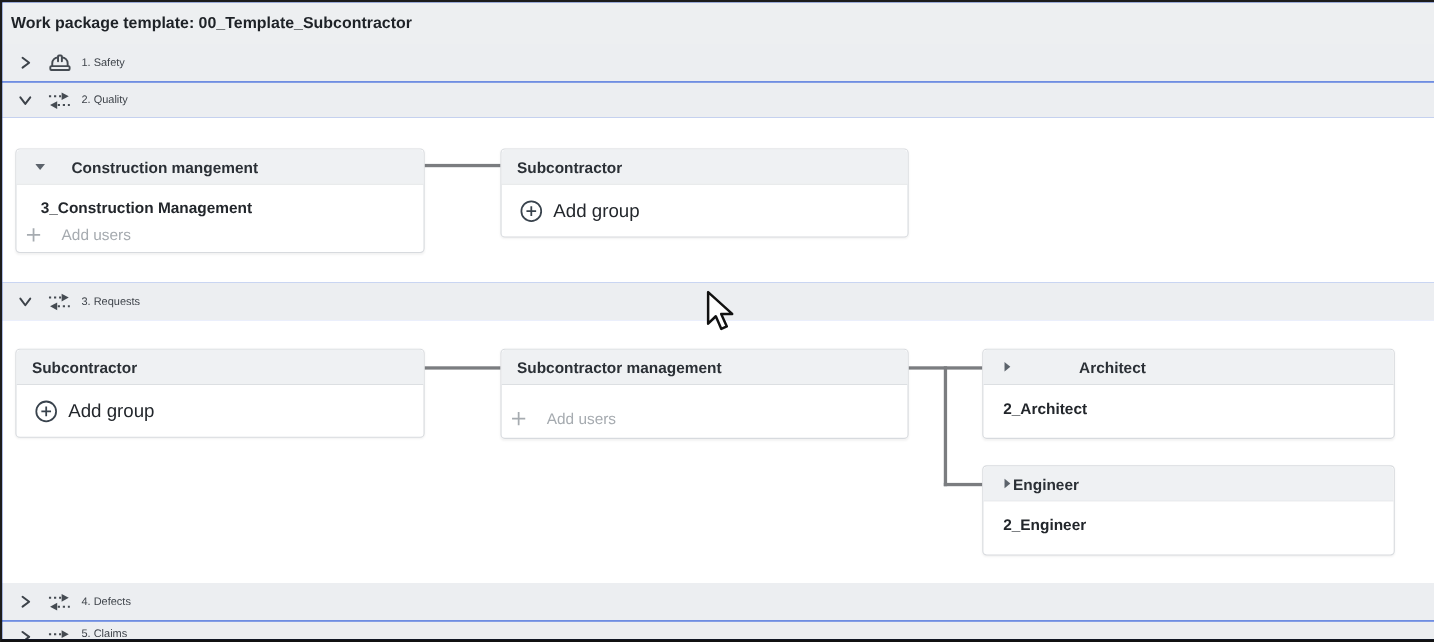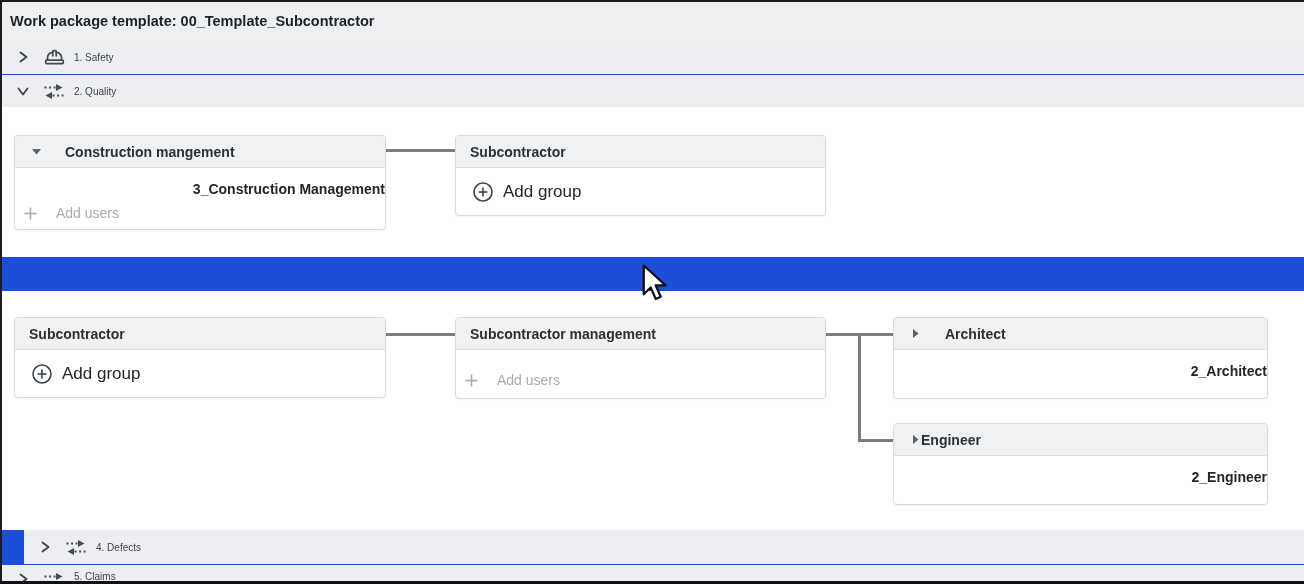--- a/index.html
+++ b/index.html
@@ -41,7 +41,7 @@
   }
   .hdr-plain { padding-left: 14px; }
   .expander { display: flex; align-items: center; justify-content: center; width: 10px; cursor: pointer; }
-  .member-name { font-size: 14px; font-weight: bold; color: #22262b; padding: 13px 0 0 22px; text-align: right; }
+  .member-name { font-size: 14px; font-weight: bold; color: #22262b; padding: 13px 0 0 22px; }
   .add-users {
     display: flex; align-items: center; gap: 18px; padding-left: 8px; margin-top: 8px;
     color: #a6abb0; font-size: 14px; cursor: pointer;

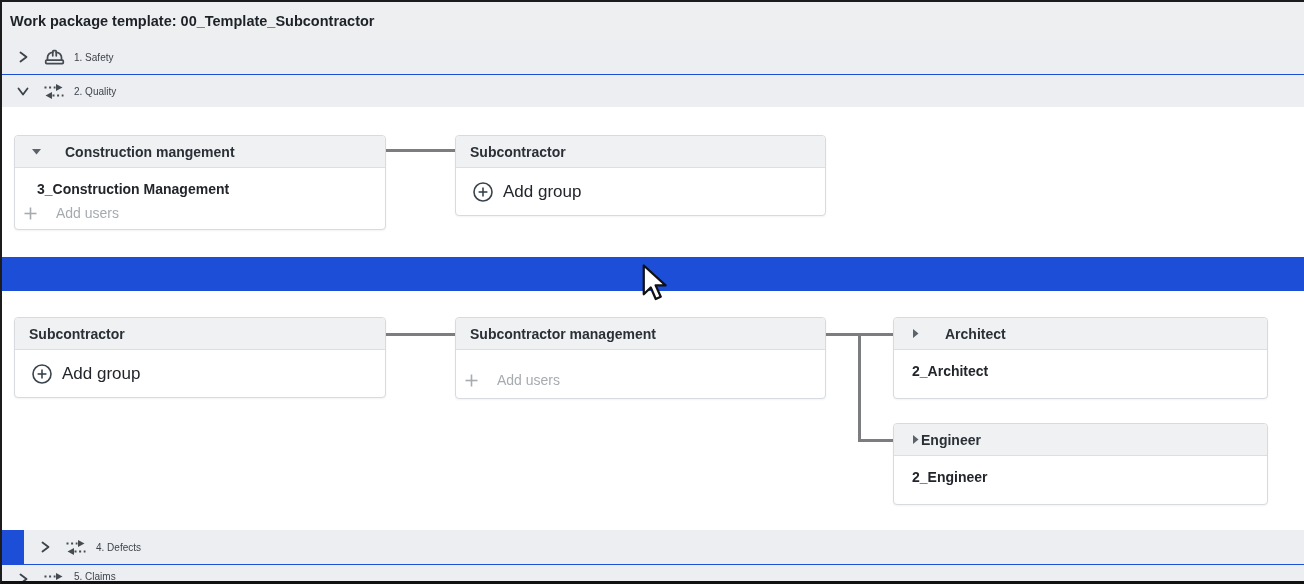--- a/index.html
+++ b/index.html
@@ -132,6 +132,22 @@
     </div>
   </div>
 
+  <div class="section-row row-requests">
+    <span class="chev">
+      <svg width="14" height="14" viewBox="0 0 14 14" fill="none" stroke="#3d434a" stroke-width="1.8" stroke-linecap="round" stroke-linejoin="round">
+          <polyline points="2.5,4.5 7,10.5 11.5,4.5"></polyline>
+        </svg>
+    </span>
+    <span class="sec-icon">
+      <svg width="22" height="19" viewBox="0 0 22 19">
+        <line x1="1.5" y1="5.5" x2="12.5" y2="5.5" stroke="#454b52" stroke-width="1.8" stroke-dasharray="2 2.6"></line>
+        <polygon points="13,2 19.5,5.5 13,9" fill="#454b52"></polygon>
+        <polygon points="9,10 2.5,13.5 9,17" fill="#454b52"></polygon>
+        <line x1="9.5" y1="13.5" x2="20.5" y2="13.5" stroke="#454b52" stroke-width="1.8" stroke-dasharray="2 2.6"></line>
+      </svg>
+    </span>
+    <span class="sec-label">3. Requests</span>
+  </div>
 
   <div class="content content-requests">
     <div class="connector" style="left:384px; top:42px; width:69px; height:3px;"></div>

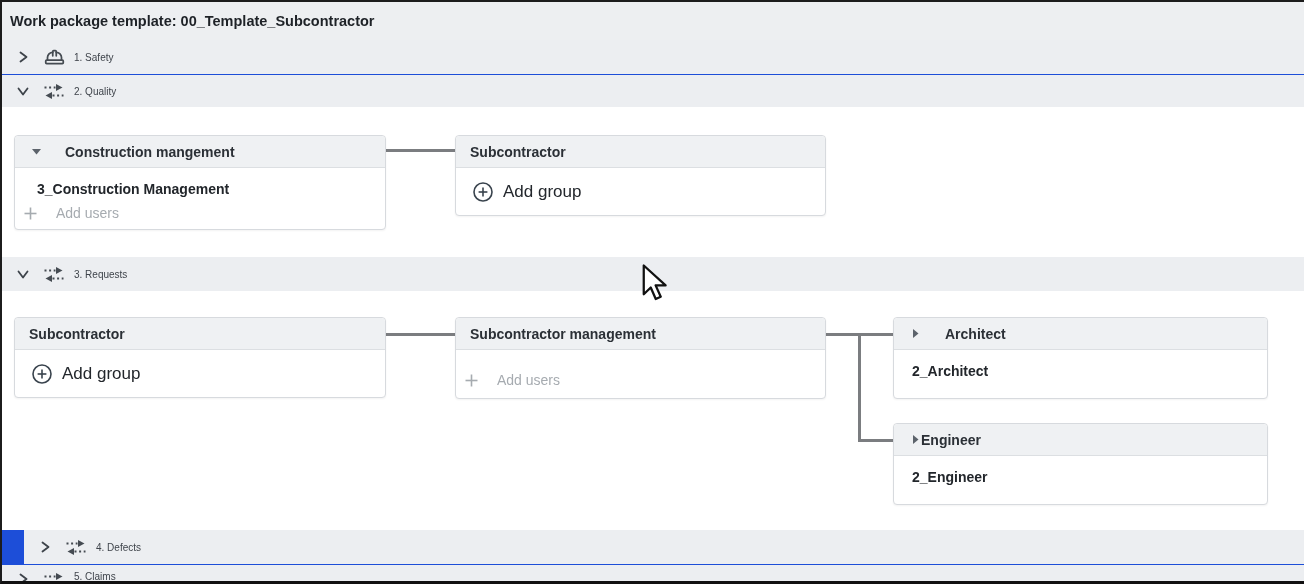--- a/index.html
+++ b/index.html
@@ -183,7 +183,7 @@
     </div>
 
     <div class="card" style="left:891px; top:26px; width:375px; height:82px;">
-      <div class="card-header" style="padding-left:17px;">
+      <div class="card-header" style="padding-left:17px;gap:36px;">
         <span class="expander">
           <svg width="6" height="9" viewBox="0 0 6 9">
               <polygon points="0,0 5.5,4.5 0,9" fill="#5c636b"></polygon>

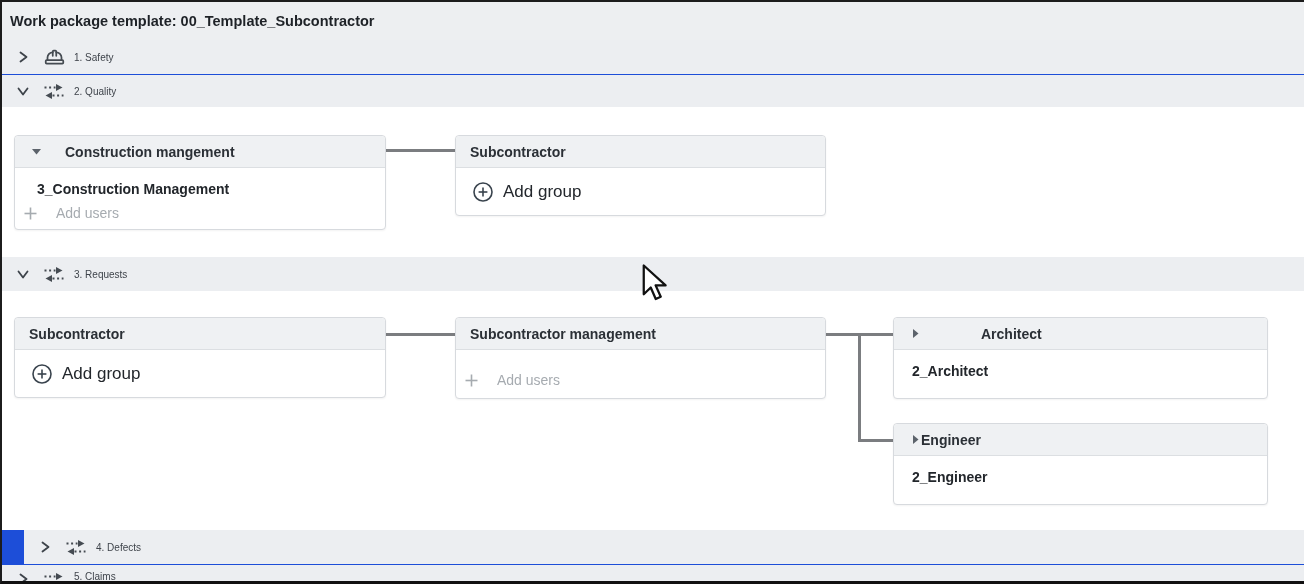--- a/index.html
+++ b/index.html
@@ -21,7 +21,7 @@
   .row-safety   { top: 38px;  height: 34px; }
   .row-quality  { top: 73px;  height: 32px; }
   .row-requests { top: 255px; height: 34px; }
-  .row-defects  { top: 528px; height: 34px; margin-left: 22px; }
+  .row-defects  { top: 528px; height: 34px; }
   .row-claims   { top: 563px; height: 34px; align-items: flex-start; padding-top: 6px; }
   .chev { width: 15px; height: 15px; flex: 0 0 auto; display: flex; align-items: center; justify-content: center; }
   .sec-icon { width: 24px; margin-left: 12px; margin-right: 8px; flex: 0 0 auto; display: flex; align-items: center; justify-content: center; }

